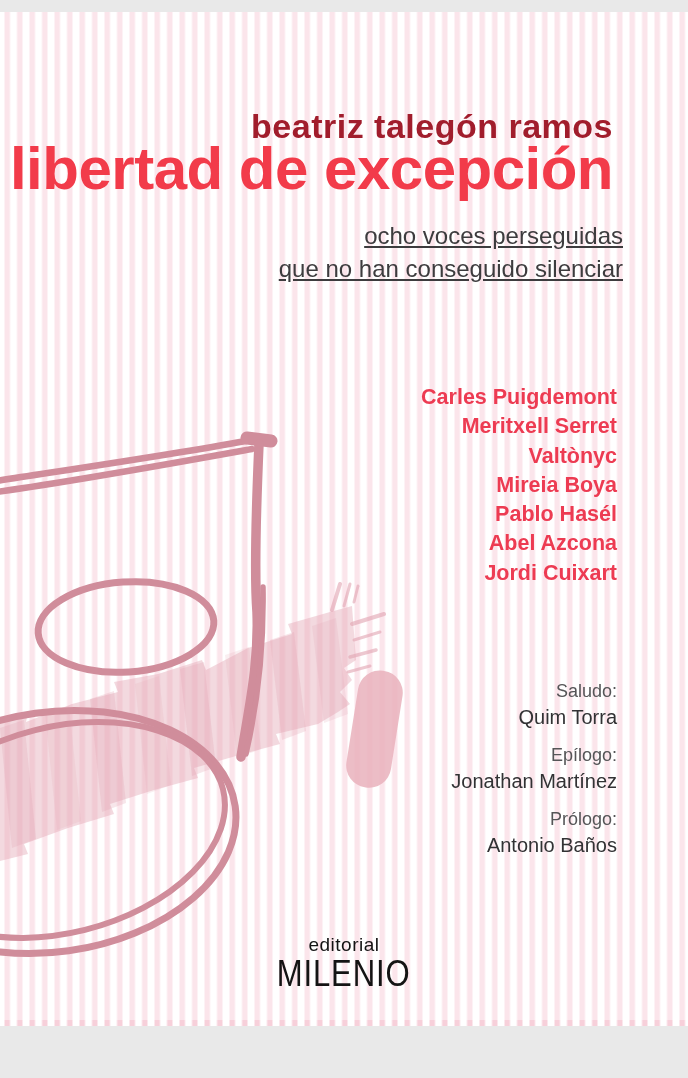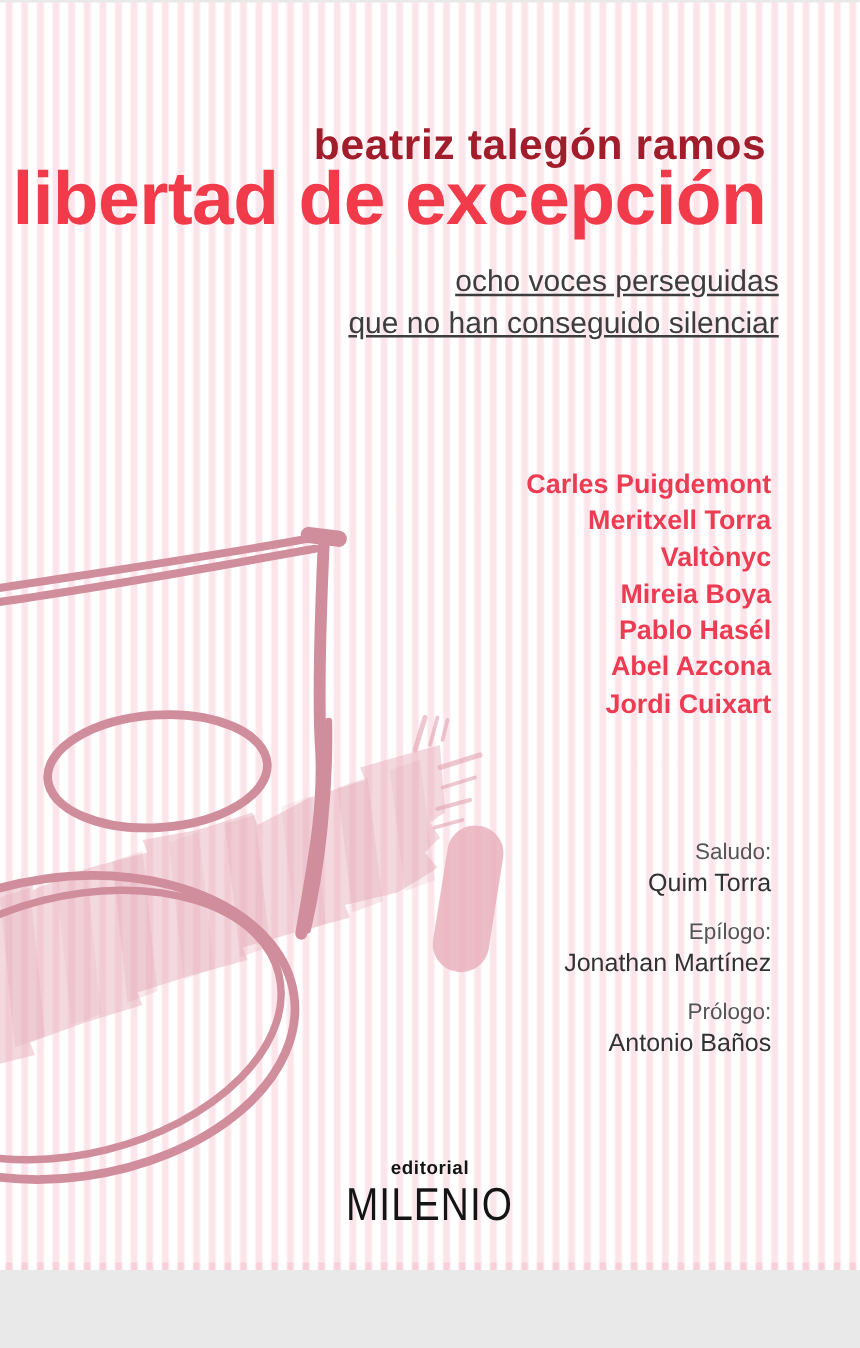--- a/index.html
+++ b/index.html
@@ -6,7 +6,7 @@
   .cover{
     position:relative;
     width:688px;height:1014px;
-    margin:2px auto;
+    margin:12px auto;
     overflow:hidden;
     background:repeating-linear-gradient(90deg,
       #ffffff 0px,#ffffff 3.5px,

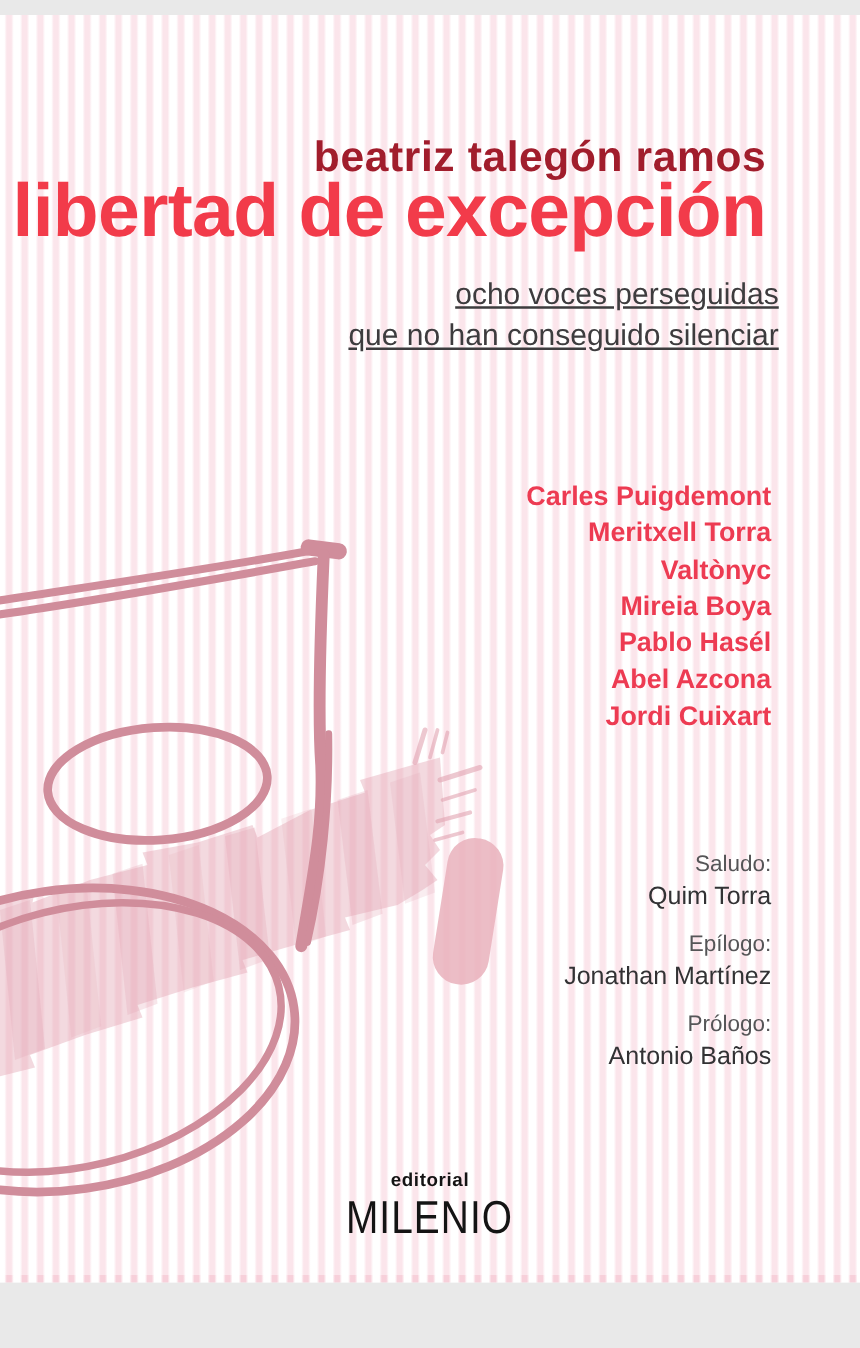--- a/index.html
+++ b/index.html
@@ -123,7 +123,7 @@
 
   <div class="names">
     <div>Carles Puigdemont</div>
-    <div>Meritxell Torra</div>
+    <div>Meritxell Serret</div>
     <div>Valtònyc</div>
     <div>Mireia Boya</div>
     <div>Pablo Hasél</div>

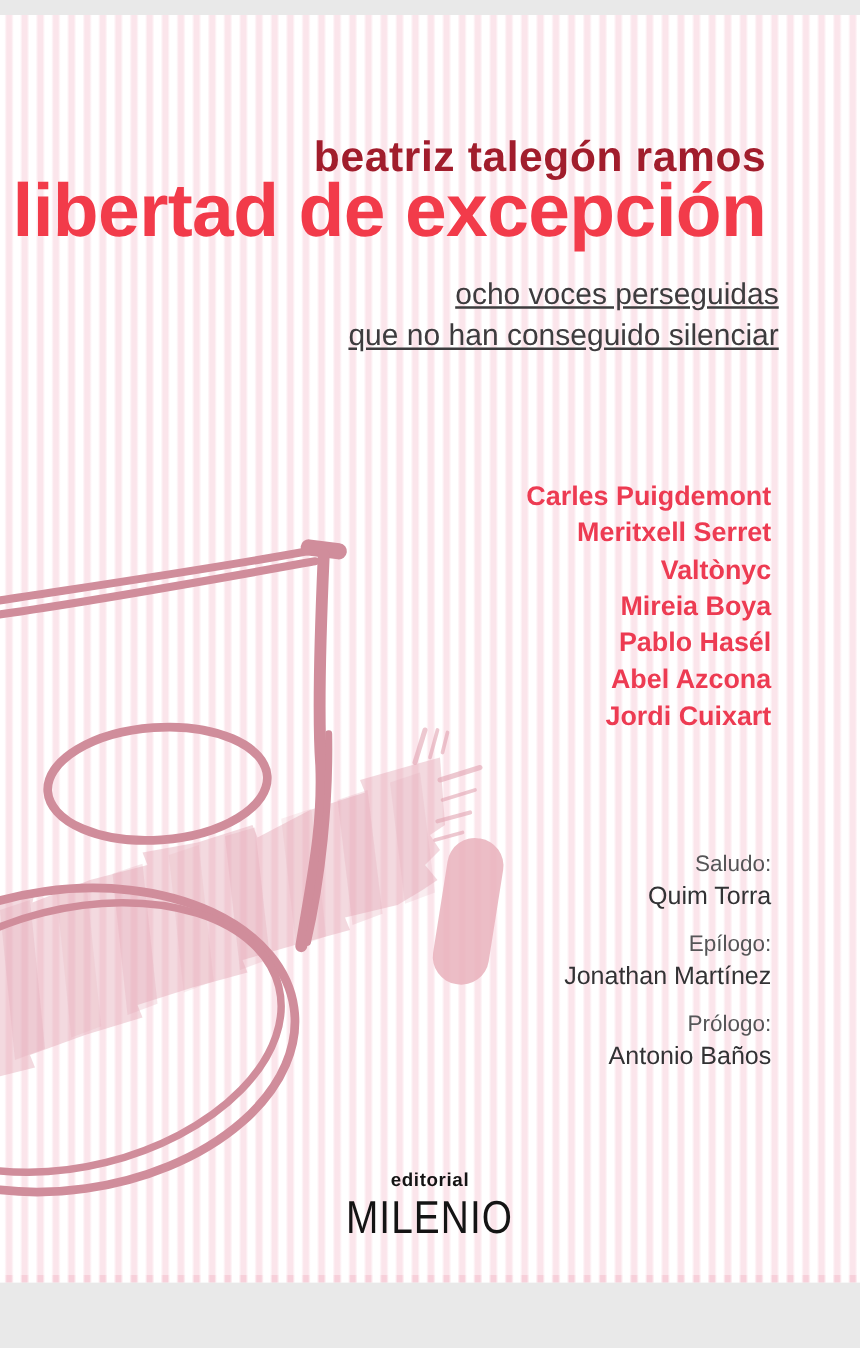--- a/index.html
+++ b/index.html
@@ -47,7 +47,7 @@
     position:absolute;top:921px;left:0;width:688px;
     text-align:center;color:#141414;
   }
-  .imprint{font-size:15px;line-height:23px;letter-spacing:.5px;font-weight:bold;}
+  .imprint{font-size:19px;line-height:23px;letter-spacing:.5px;}
   .publisher-name{
     display:inline-block;font-size:37px;line-height:36px;
     letter-spacing:1px;transform:scaleX(.84);transform-origin:center;

